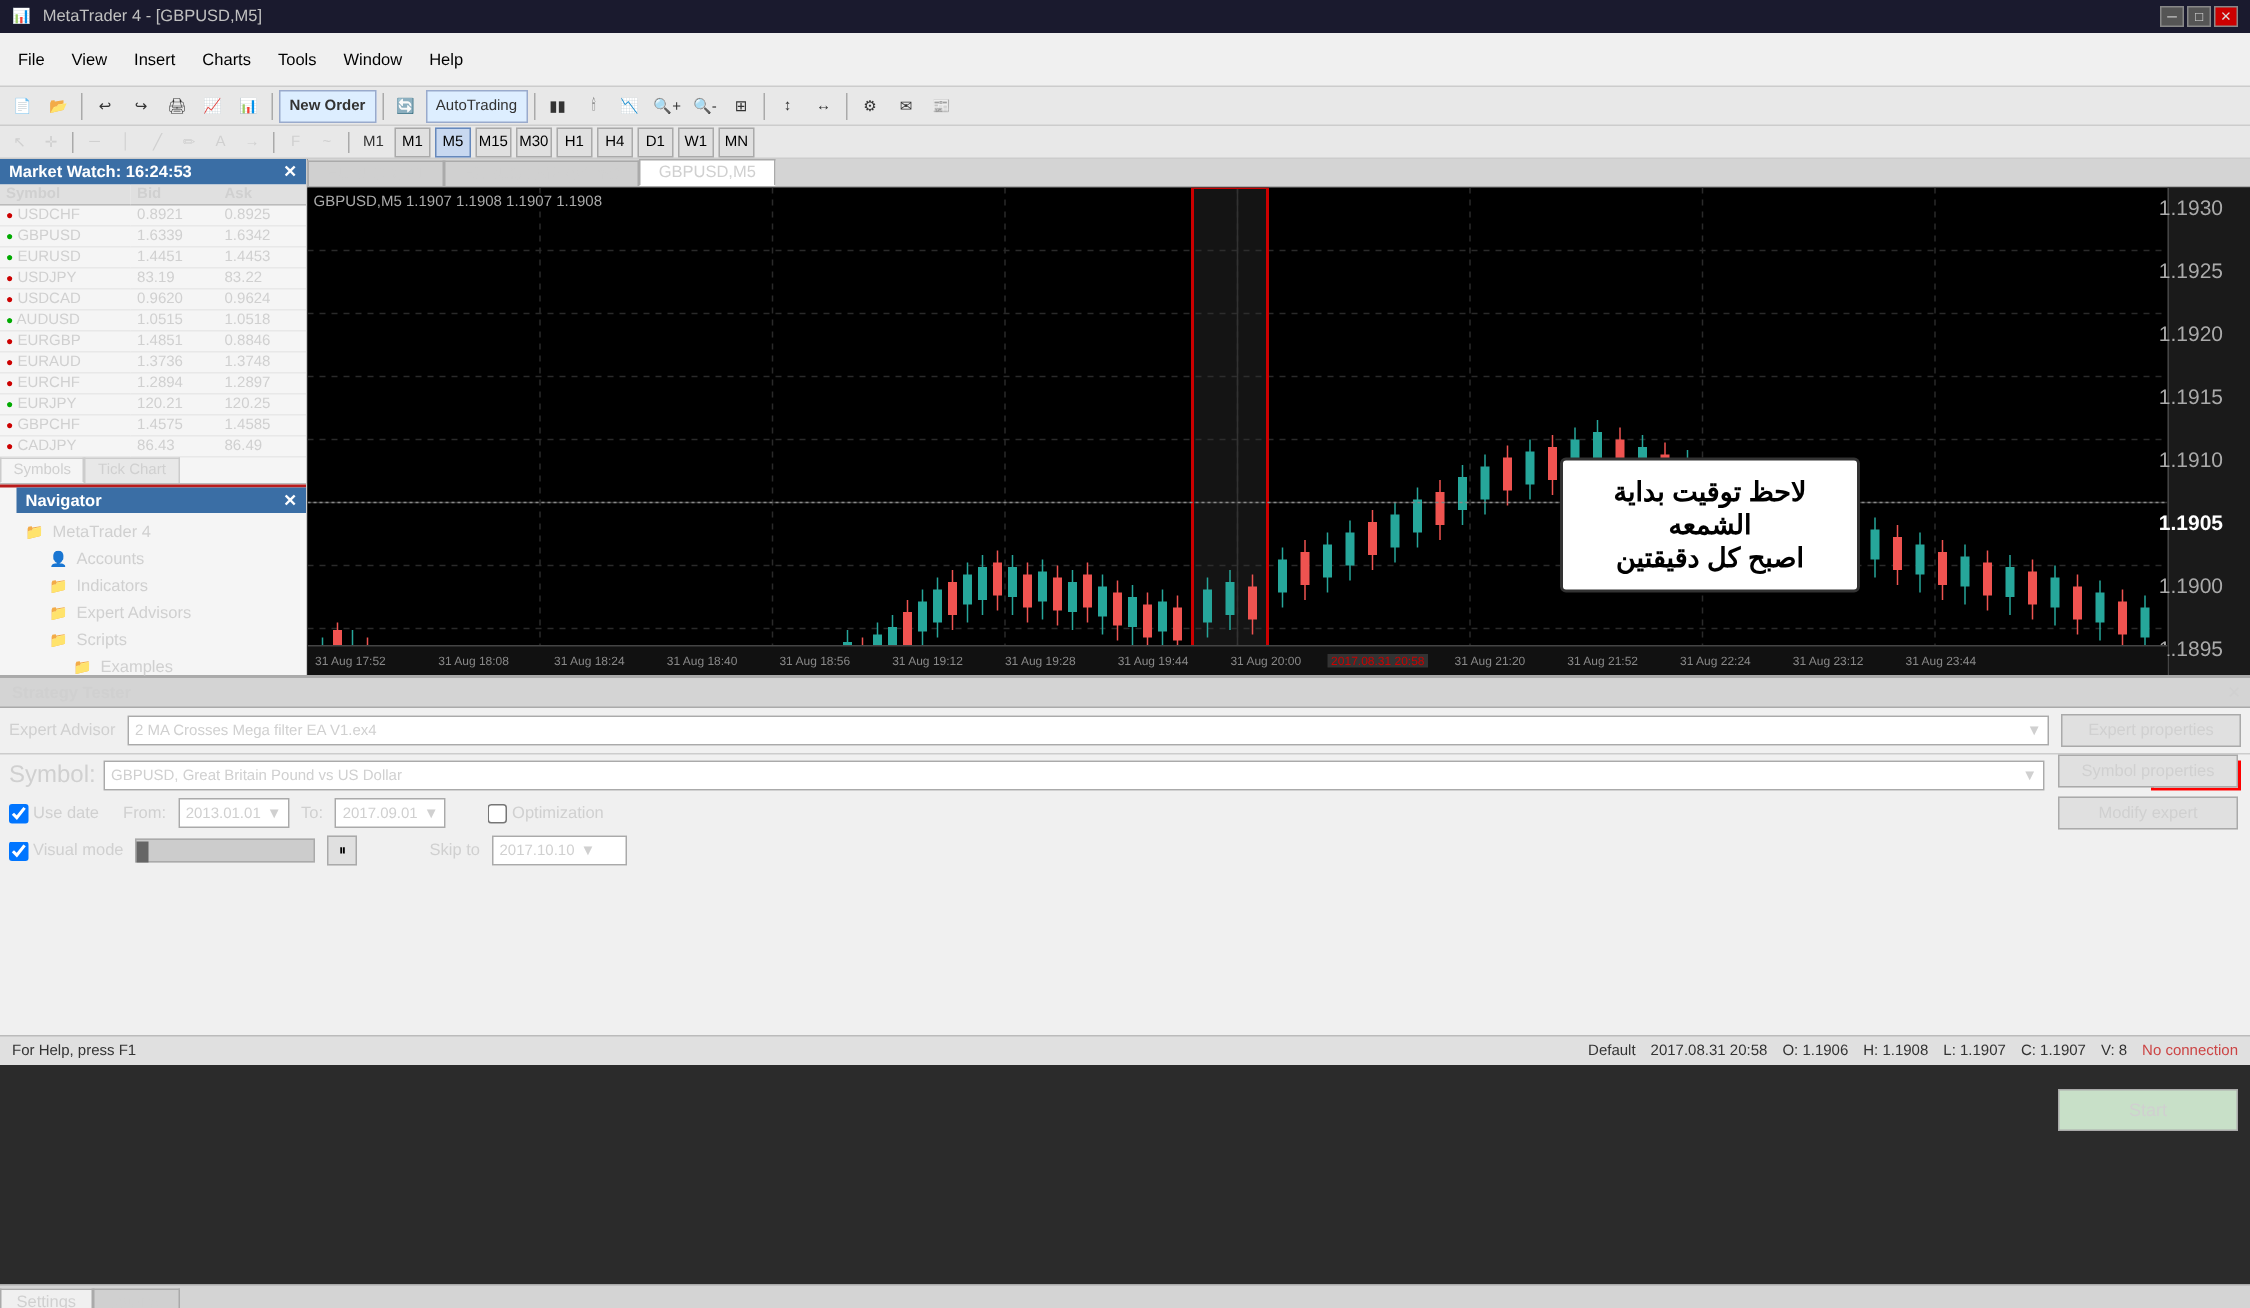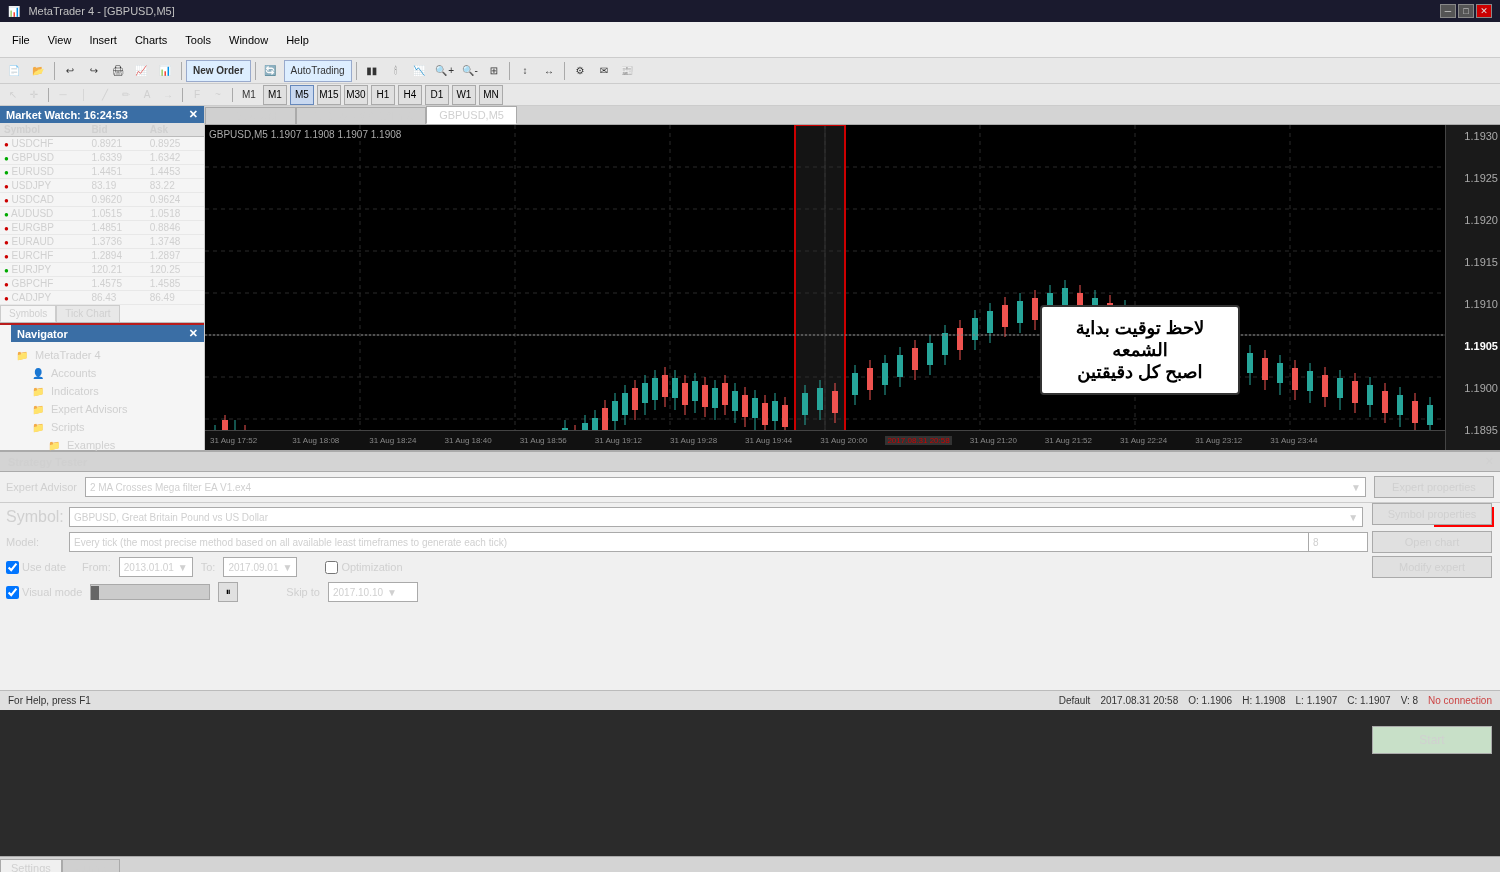--- a/index.html
+++ b/index.html
@@ -57,7 +57,7 @@
     .chart-title { position: absolute; top: 4px; left: 4px; color: #aaa; font-size: 10px; z-index: 2; }
     .chart-price-axis { position: absolute; right: 0; top: 0; bottom: 0; width: 55px; background: #1a1a1a; border-left: 1px solid #444; }
     .chart-time-axis { position: absolute; bottom: 0; left: 0; right: 55px; height: 20px; background: #111; border-top: 1px solid #444; font-size: 8px; color: #888; display: flex; align-items: center; overflow: hidden; }
-    .price-label { position: absolute; right: 2px; font-size: 11px; color: #aaa; margin-left: 18px; }
+    .price-label { position: absolute; right: 18px; font-size: 14px; color: #aaa; margin-left: 18px; }
 
     
     .chart-svg { position: absolute; top: 0; left: 0; right: 55px; bottom: 20px; }

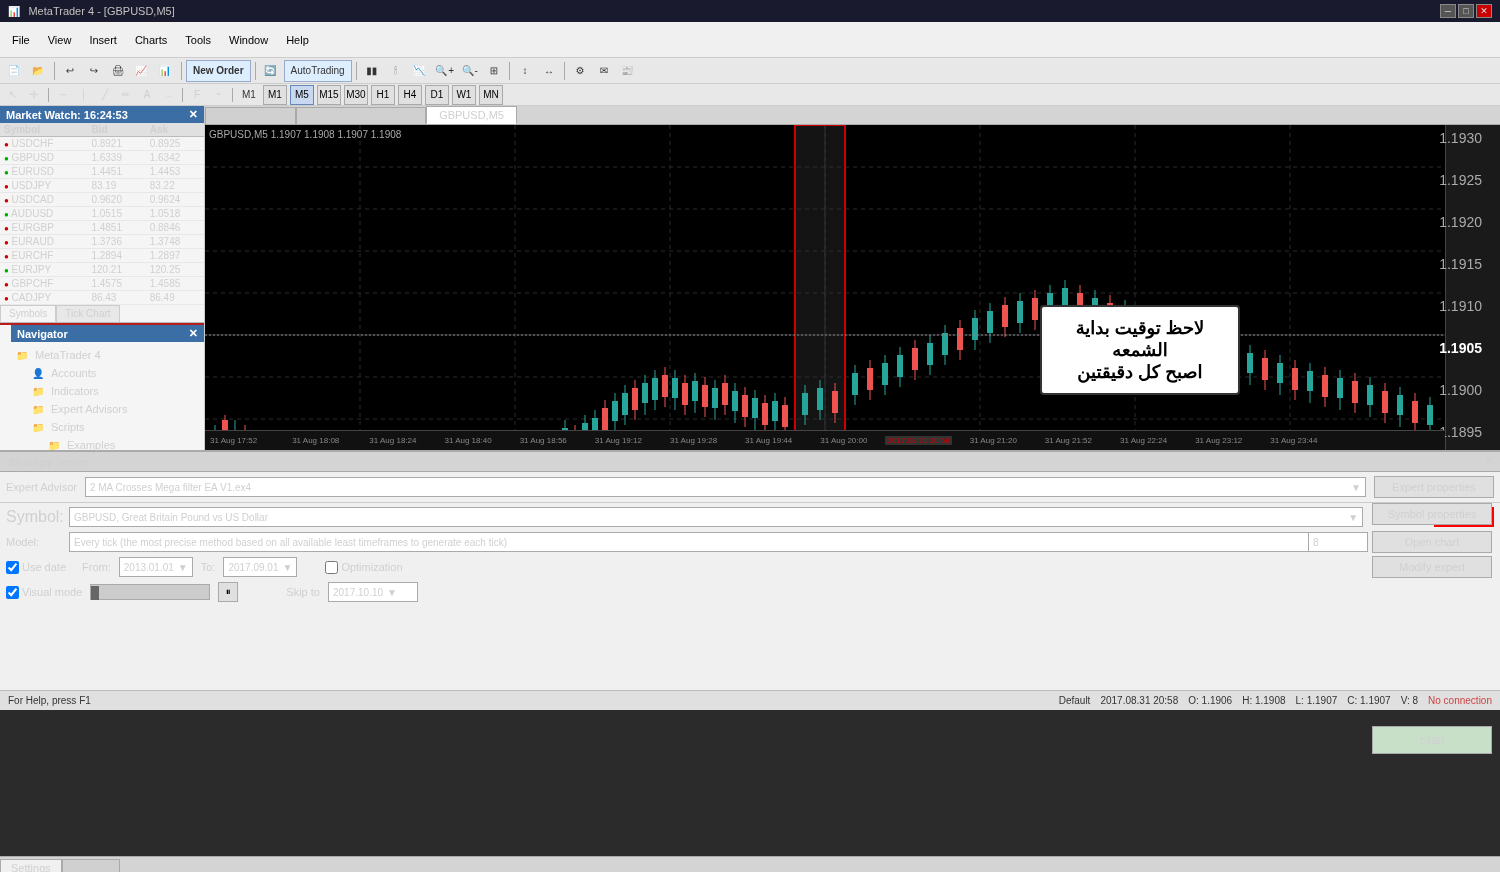--- a/index.html
+++ b/index.html
@@ -612,20 +612,6 @@
       </div>
     </div>
 
-    <div style="display: flex; align-items: center; gap: 8px;">
-      <span style="width: 55px; font-size: 11px;">Model:</span>
-      <div style="flex: 1; height: 20px; border: 1px solid #aaa; background: #fff; display: flex; align-items: center; justify-content: space-between; padding: 0 4px; font-size: 10px; cursor: pointer; margin-right: 140px;">
-        <span style="white-space: nowrap; overflow: hidden; text-overflow: ellipsis;">Every tick (the most precise method based on all available least timeframes to generate each tick)</span>
-        <span>▼</span>
-      </div>
-      <span style="font-size: 11px; position: absolute; right: 148px;">Spread:</span>
-      <div style="position: absolute; right: 8px; display: flex; gap: 4px; align-items: center;">
-        <div class="spread-input">
-          <span>8</span>
-        </div>
-        <div class="right-btn">Open chart</div>
-      </div>
-    </div>
 
     <div style="display: flex; align-items: center; gap: 8px;">
       <label style="font-size: 11px; display: flex; align-items: center; gap: 3px;">

